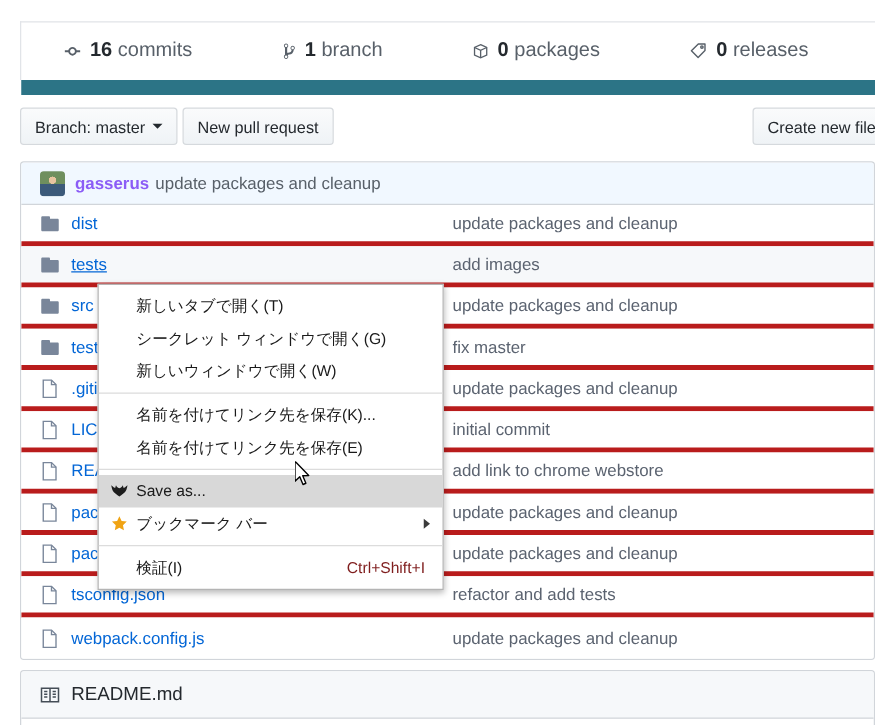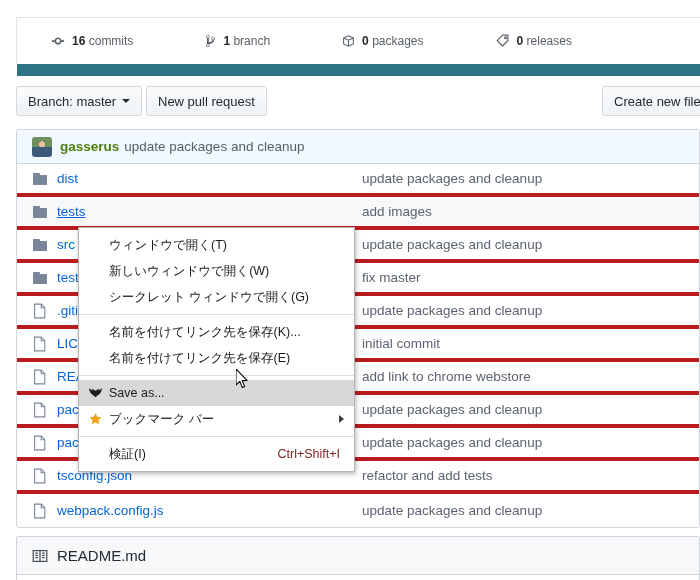--- a/index.html
+++ b/index.html
@@ -40,7 +40,7 @@
     align-items: center;
     gap: 7px;
     margin-right: 72px;
-    font-size: 12px;
+    font-size: 16px;
     color: #586069;
     white-space: nowrap;
     line-height: 1;

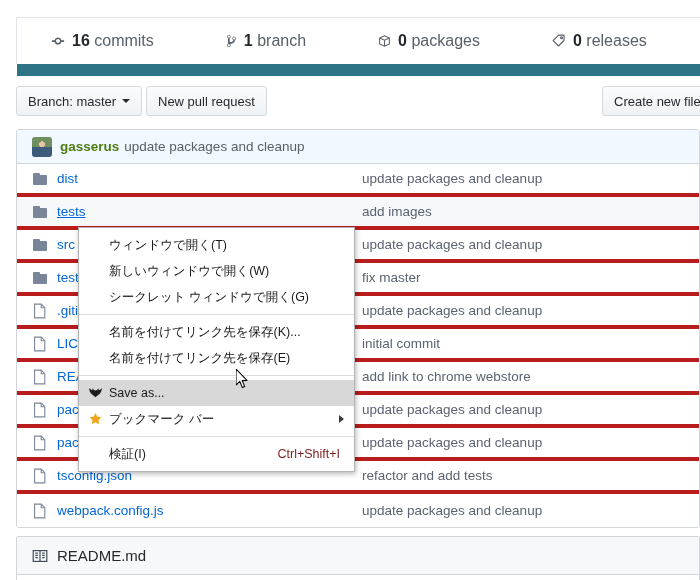--- a/index.html
+++ b/index.html
@@ -127,7 +127,7 @@
       linear-gradient(#6f8f5e 0 52%, #3c5a7a 52% 100%);
     background-color: #5d7c52;
   }
-  .latest-commit .author { font-weight: bold; color: #4d7c0f; margin-right: 5px; }
+  .latest-commit .author { font-weight: bold; color: #8b5cf6; margin-right: 5px; }
 
   .frow {
     height: 33px;

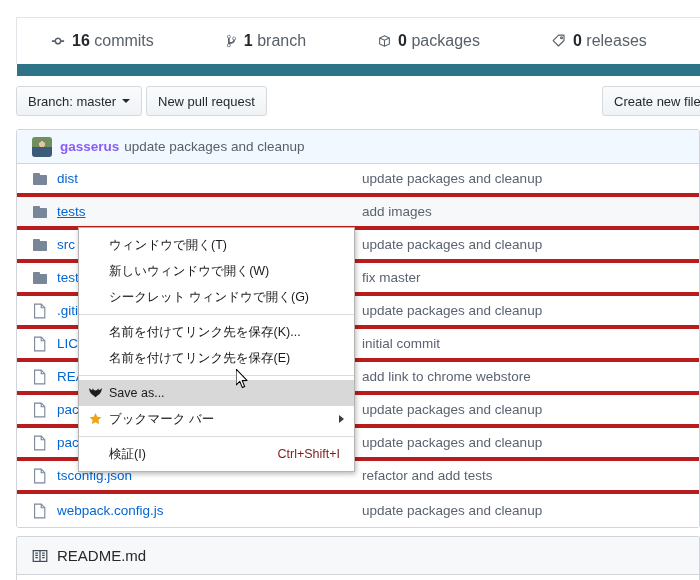--- a/index.html
+++ b/index.html
@@ -463,7 +463,7 @@
   <div class="ctx-menu">
     <div id="ctx-items">
         <div class="ctx-item no-icon">
-          <span class="ci-label">ウィンドウで開く(T)</span>
+          <span class="ci-label">新しいタブで開く(T)</span>
         </div>
         <div class="ctx-item no-icon">
           <span class="ci-label">新しいウィンドウで開く(W)</span>

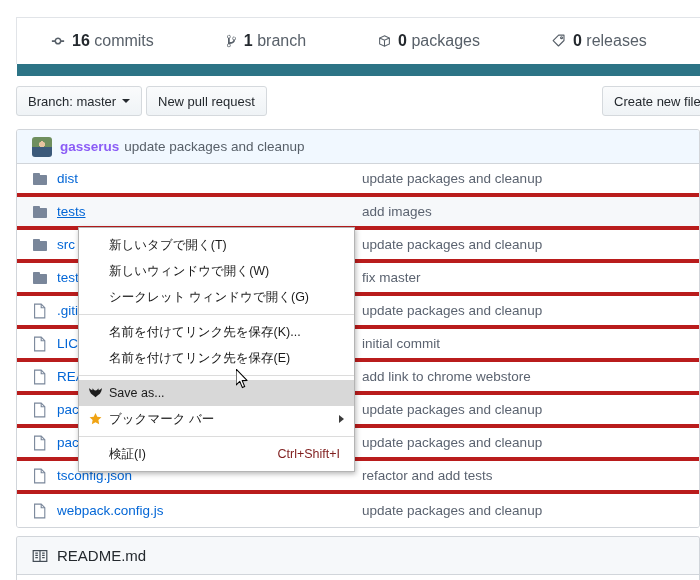--- a/index.html
+++ b/index.html
@@ -466,10 +466,10 @@
           <span class="ci-label">新しいタブで開く(T)</span>
         </div>
         <div class="ctx-item no-icon">
+          <span class="ci-label">シークレット ウィンドウで開く(G)</span>
+        </div>
+        <div class="ctx-item no-icon">
           <span class="ci-label">新しいウィンドウで開く(W)</span>
-        </div>
-        <div class="ctx-item no-icon">
-          <span class="ci-label">シークレット ウィンドウで開く(G)</span>
         </div>
         <div class="ctx-sep"></div>
         <div class="ctx-item no-icon">

